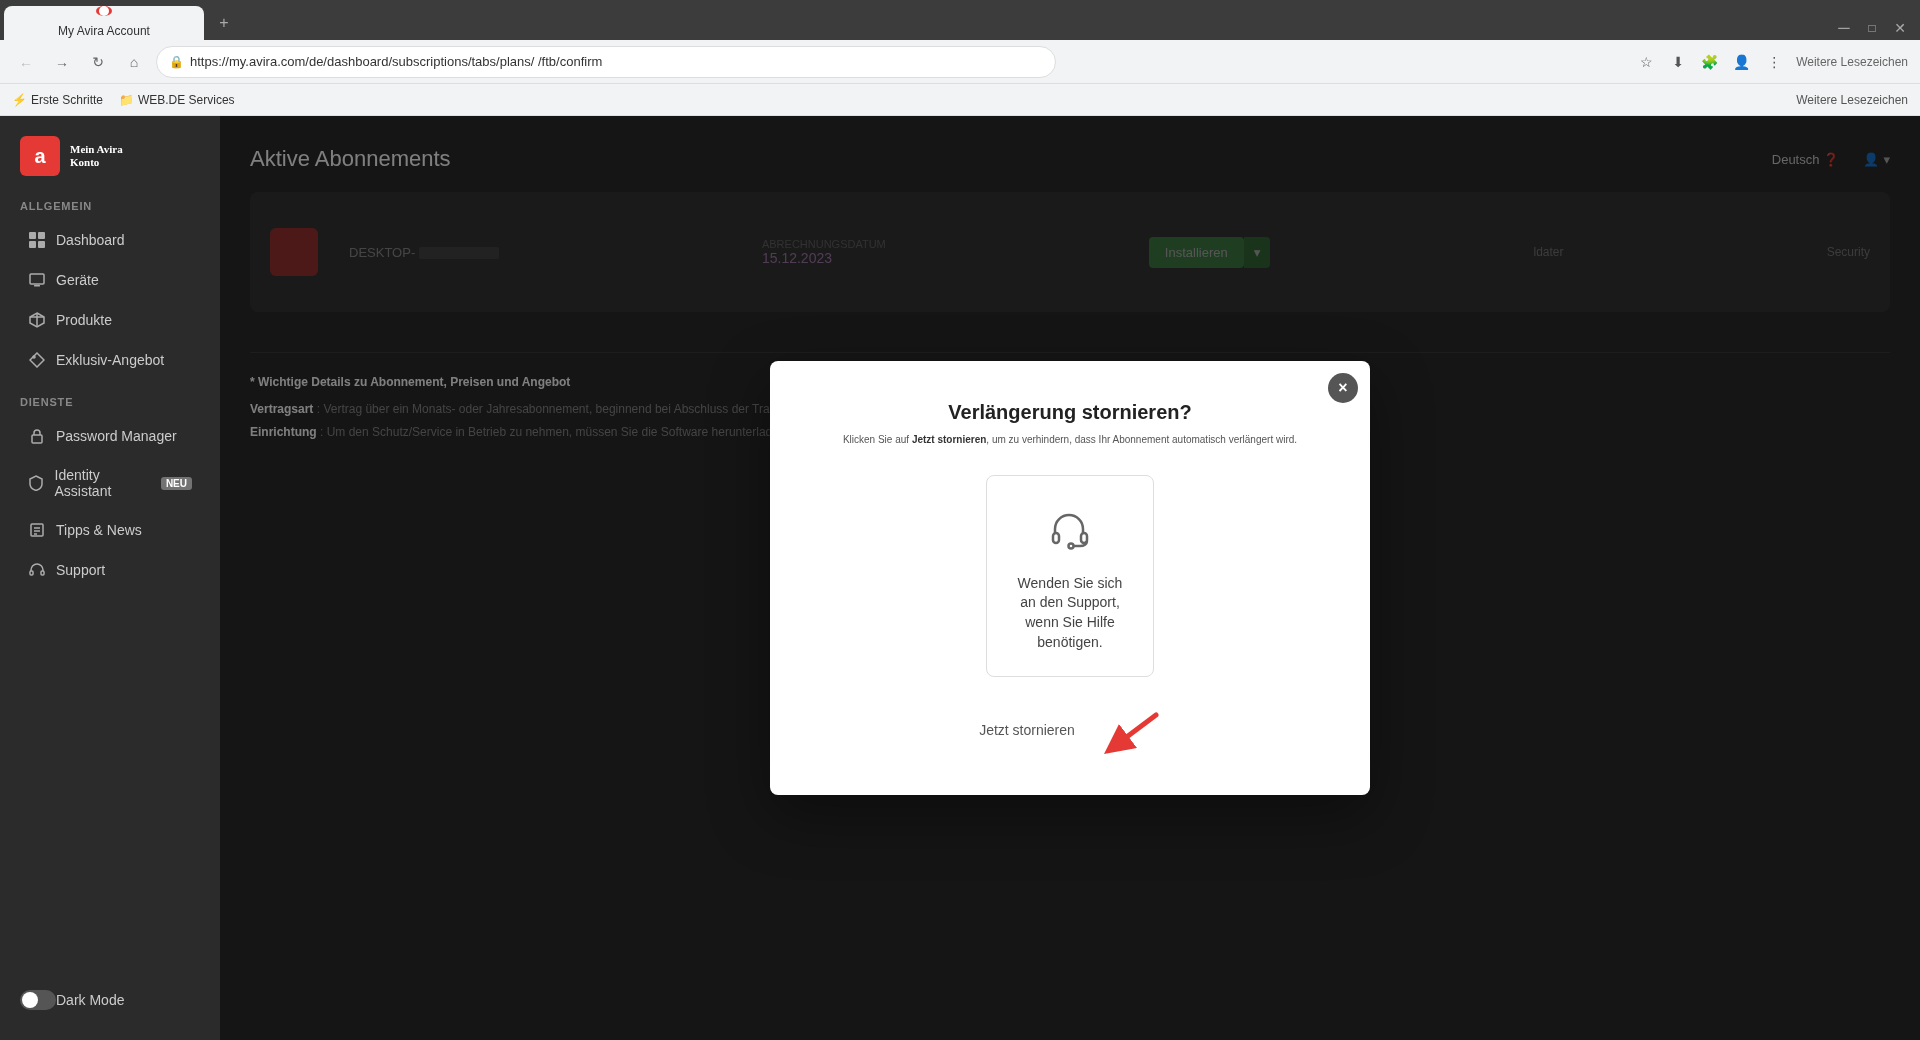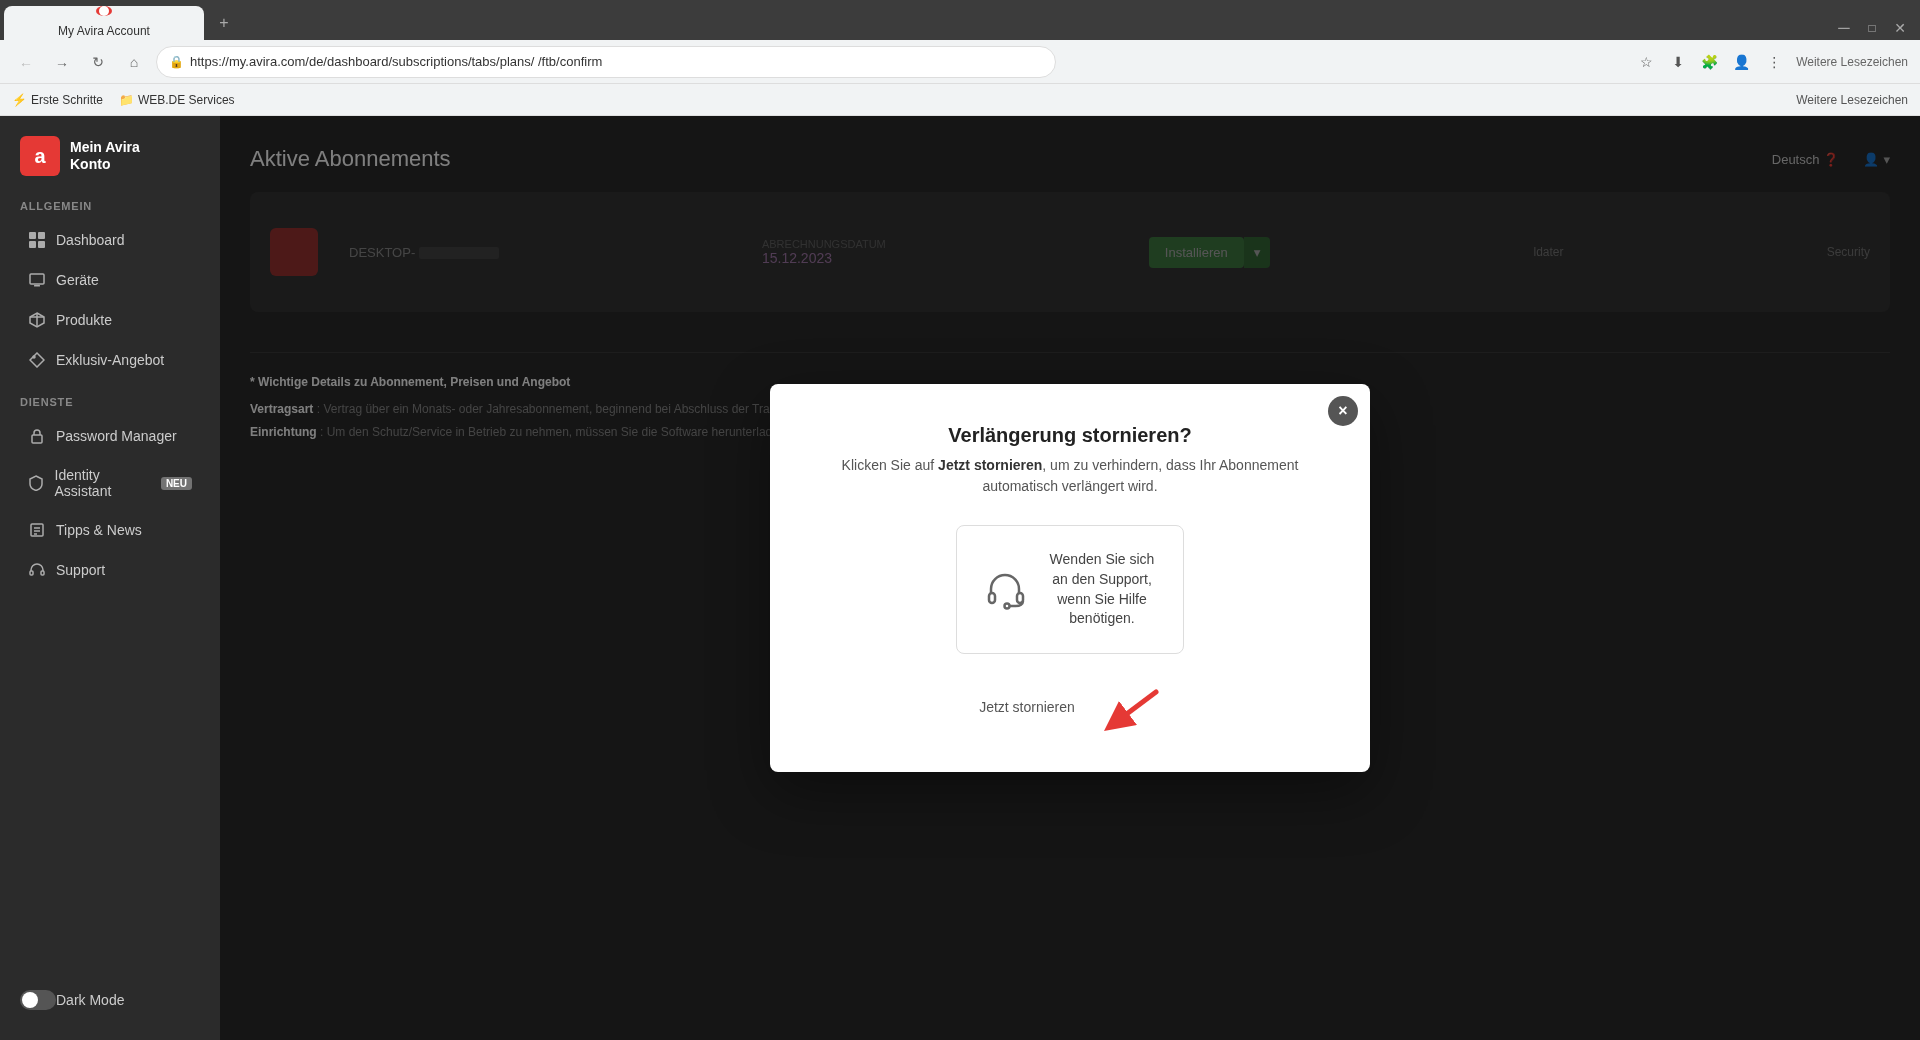--- a/index.html
+++ b/index.html
@@ -31,7 +31,7 @@
     .sidebar-logo { display: flex; align-items: center; gap: 10px; padding: 0 20px 24px 20px; }
     .avira-logo { width: 40px; height: 40px; background: #e53935; border-radius: 6px; display: flex; align-items: center; justify-content: center; }
     .avira-logo-text { color: white; font-size: 20px; font-weight: bold; }
-    .sidebar-title { color: white; font-size: 14px; font-weight: 600; line-height: 1.2; }
+    .sidebar-title { color: white; font-size: 11px; font-weight: 600; line-height: 1.2; font-family: Liberation Serif, serif; }
     .sidebar-section-label { color: #888; font-size: 11px; font-weight: 600; letter-spacing: 0.8px; text-transform: uppercase; padding: 0 20px 8px 20px; }
     .sidebar-item { display: flex; align-items: center; gap: 10px; padding: 10px 20px; cursor: pointer; color: #ccc; font-size: 14px; border-radius: 6px; margin: 1px 8px; }
     .sidebar-icon { width: 18px; height: 18px; display: flex; align-items: center; justify-content: center; opacity: 0.8; }

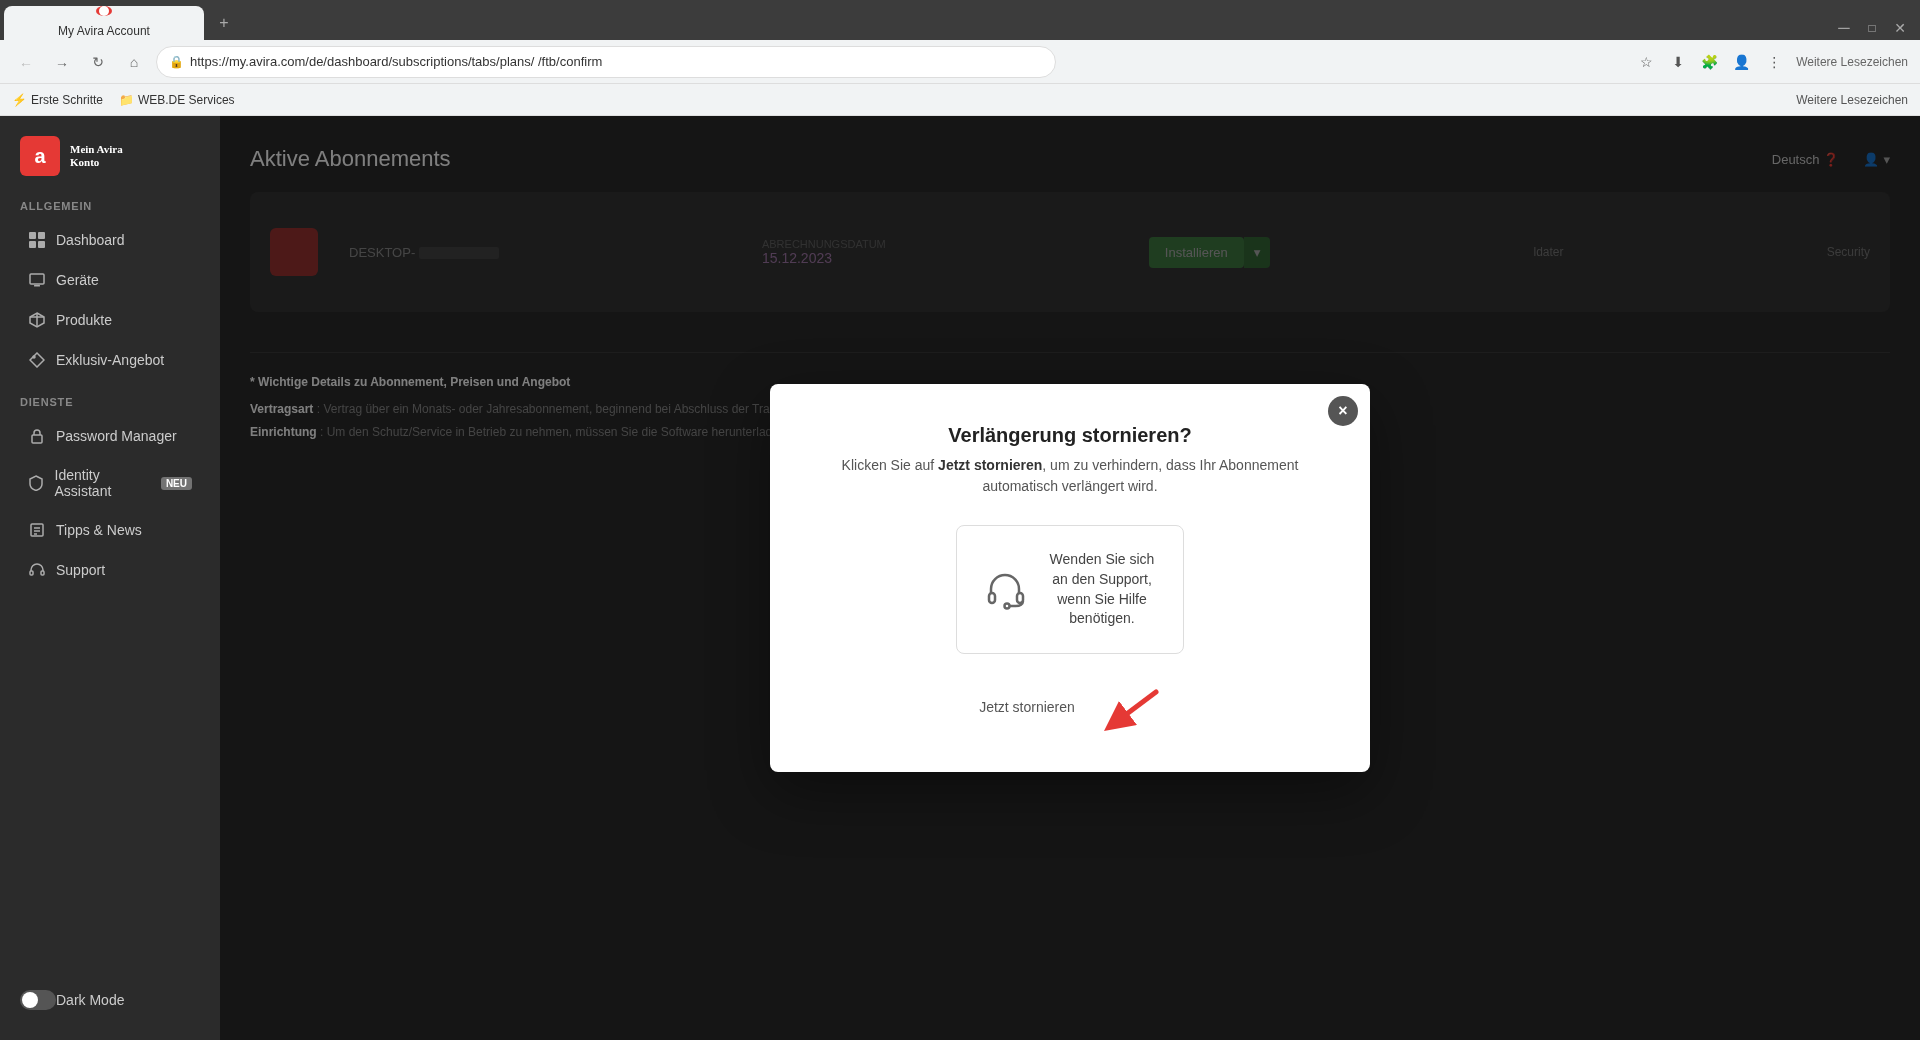--- a/index.html
+++ b/index.html
@@ -68,7 +68,7 @@
     .modal { background: white; border-radius: 8px; width: 600px; padding: 40px; position: relative; box-shadow: 0 20px 60px rgba(0,0,0,0.4); }
     .modal-close { position: absolute; top: 12px; right: 12px; width: 30px; height: 30px; border-radius: 50%; background: #555; color: white; display: flex; align-items: center; justify-content: center; cursor: pointer; font-size: 16px; font-weight: bold; }
     .modal-title { text-align: center; font-size: 20px; font-weight: 600; color: #222; margin-bottom: 8px; }
-    .modal-subtitle { text-align: center; font-size: 14px; color: #555; margin-bottom: 28px; line-height: 1.5; }
+    .modal-subtitle { text-align: center; font-size: 10px; color: #555; margin-bottom: 28px; line-height: 1.5; }
     .modal-subtitle strong { font-weight: 600; color: #333; }
     .support-card { border: 1px solid #ddd; border-radius: 8px; padding: 24px; display: flex; align-items: center; gap: 14px; margin: 0 auto 28px auto; width: 228px; }
     .support-icon { width: 60px; height: 60px; display: flex; align-items: center; justify-content: center; }

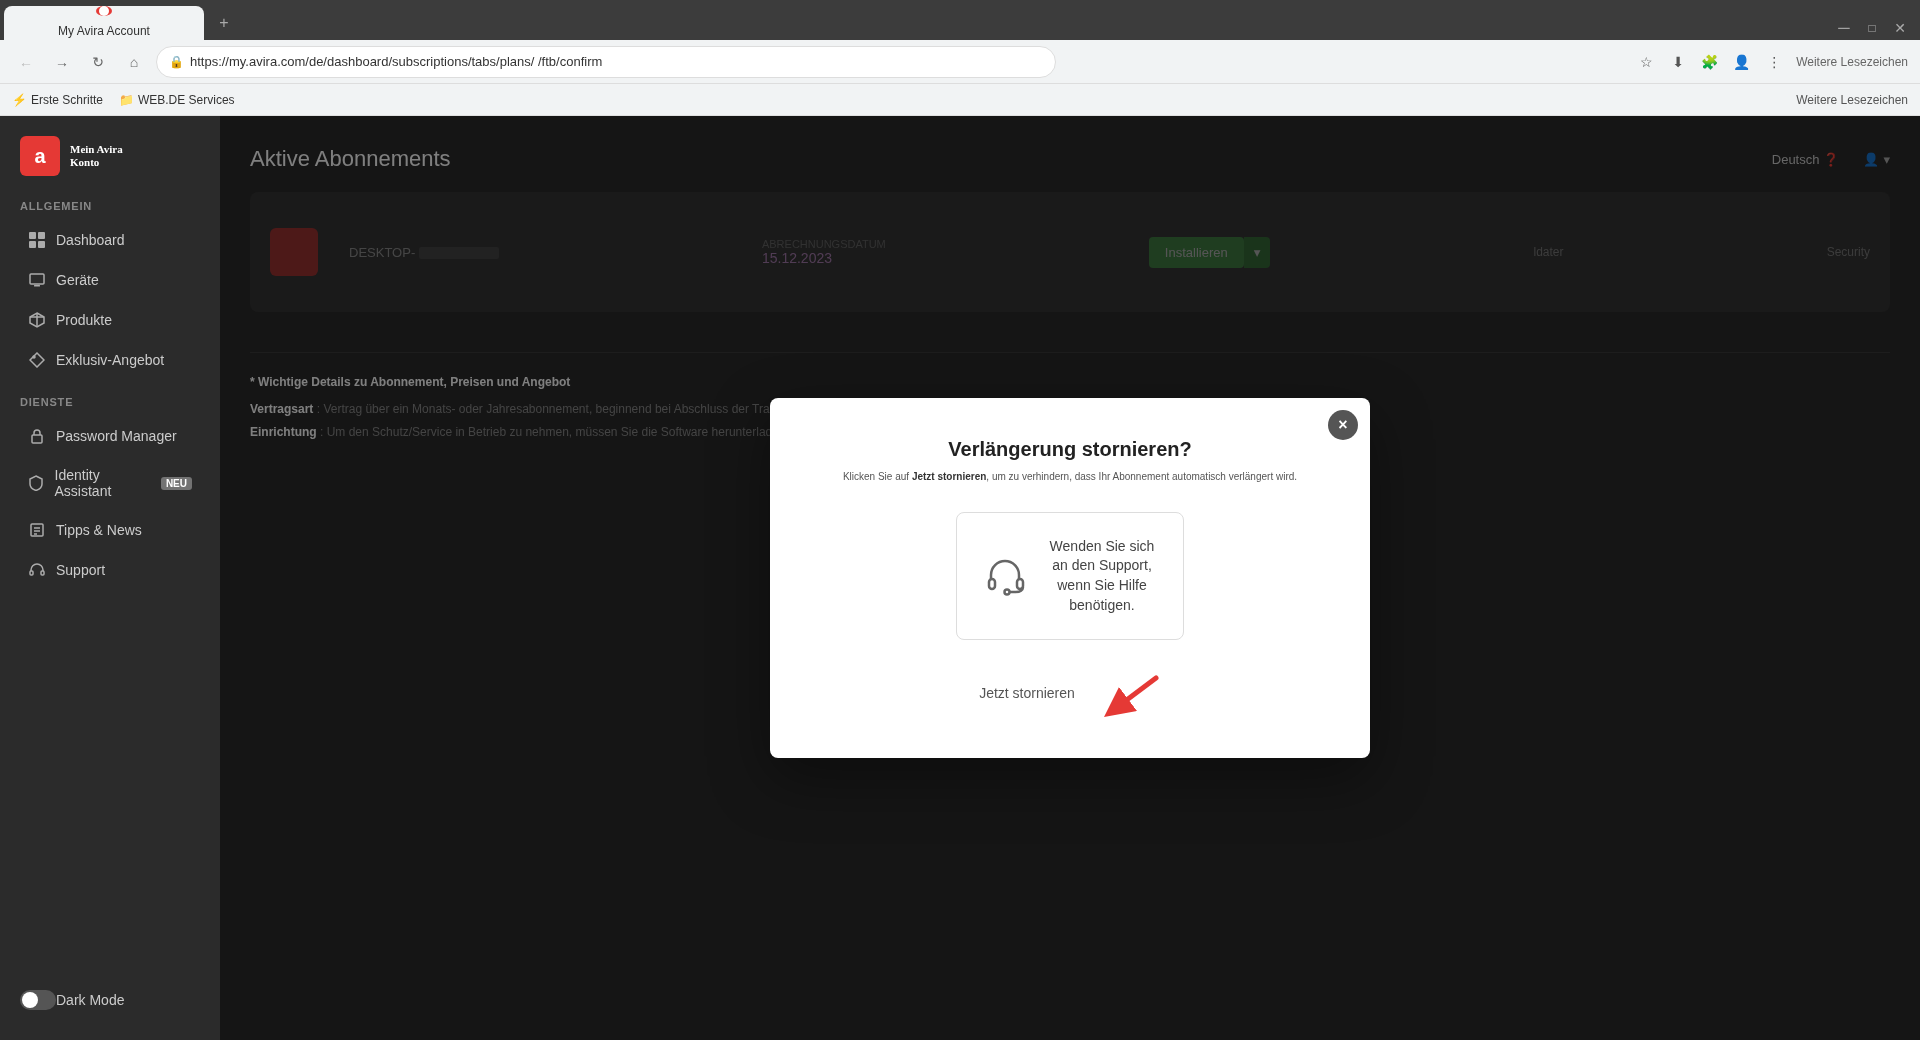--- a/index.html
+++ b/index.html
@@ -70,7 +70,7 @@
     .modal-title { text-align: center; font-size: 20px; font-weight: 600; color: #222; margin-bottom: 8px; }
     .modal-subtitle { text-align: center; font-size: 10px; color: #555; margin-bottom: 28px; line-height: 1.5; }
     .modal-subtitle strong { font-weight: 600; color: #333; }
-    .support-card { border: 1px solid #ddd; border-radius: 8px; padding: 24px; display: flex; align-items: center; gap: 14px; margin: 0 auto 28px auto; width: 228px; }
+    .support-card { border: 1px solid #ddd; border-radius: 8px; padding: 24px; display: flex; flex-direction: column; align-items: center; gap: 14px; margin: 0 auto 28px auto; width: 168px; }
     .support-icon { width: 60px; height: 60px; display: flex; align-items: center; justify-content: center; }
     .support-text { text-align: center; font-size: 14px; color: #444; line-height: 1.4; }
     .cancel-link-area { display: flex; align-items: center; justify-content: center; gap: 16px; }

